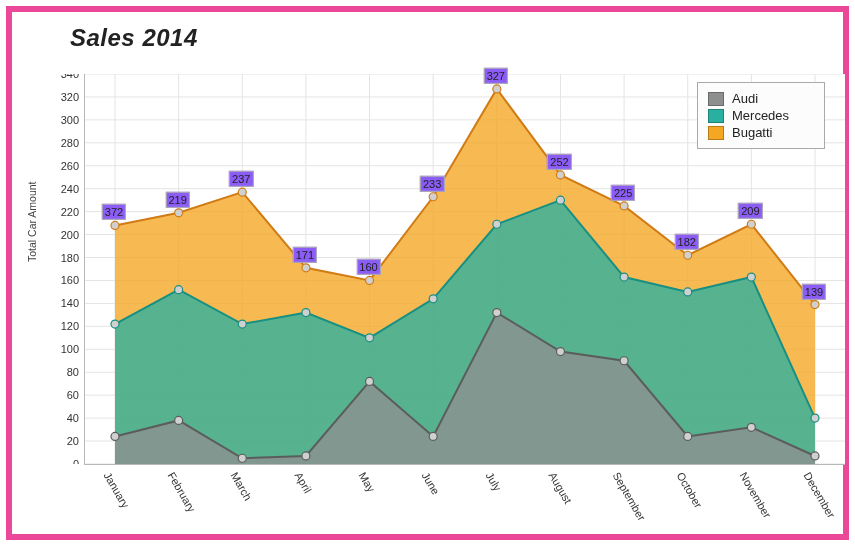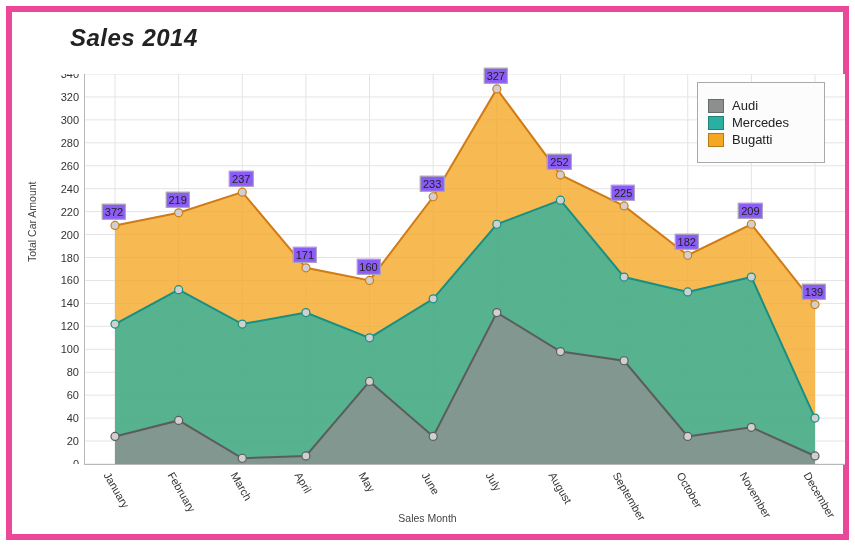--- a/index.html
+++ b/index.html
@@ -72,7 +72,7 @@
     right: 18px;
     top: 70px;
     width: 128px;
-    padding: 14px 10px;
+    padding: 7px 10px;
     background: #fcfcfc;
     border: 1px solid #a9a9a9;
     font-size: 13px;

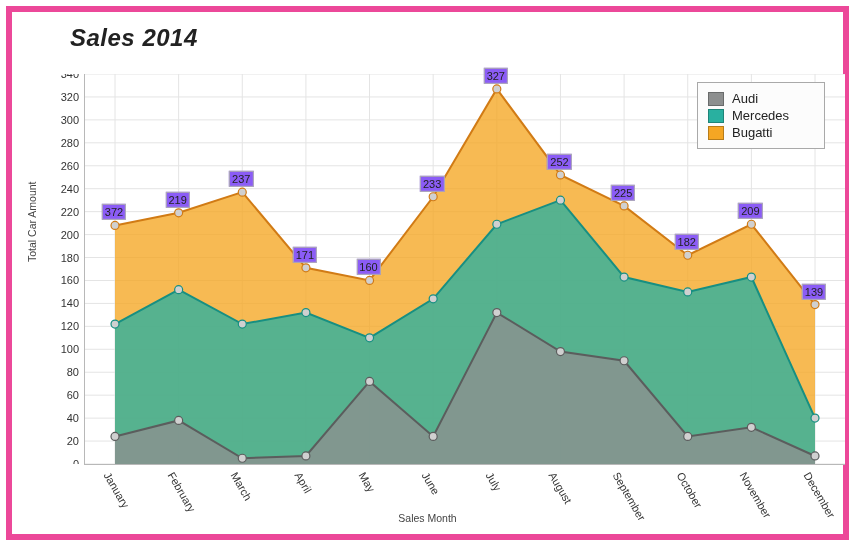--- a/index.html
+++ b/index.html
@@ -222,7 +222,6 @@
       <div class="xtick" style="left: 800px; top: 458px;">December</div>
     </div>
 
-  <div class="xlabel">Sales Month</div>
 
   <div class="legend">
     <div class="legend-row">

